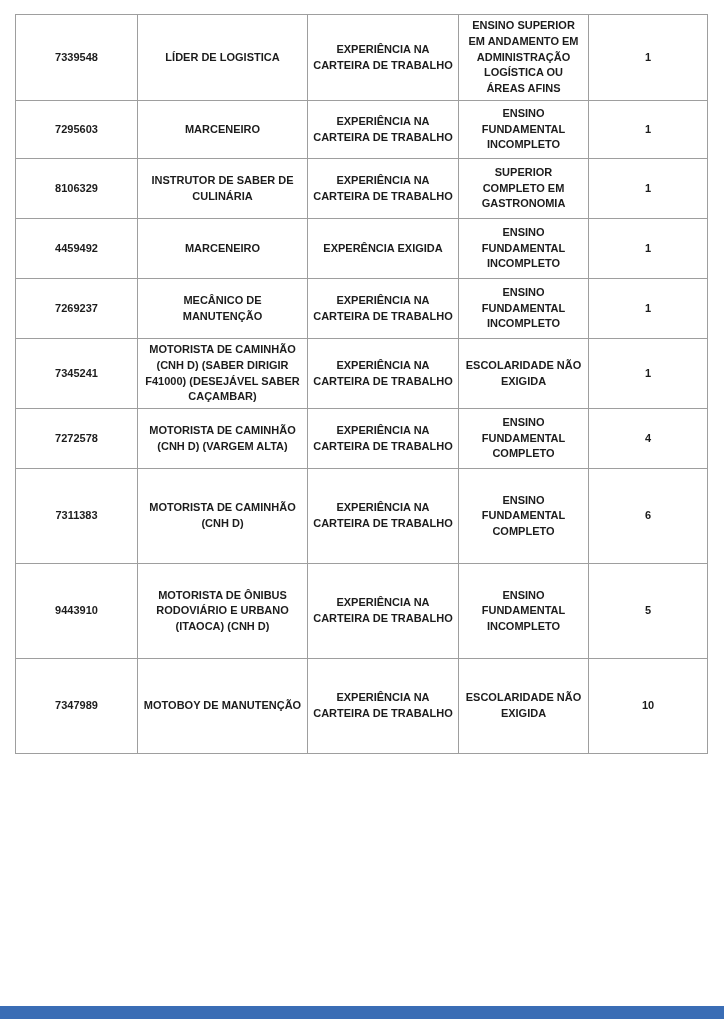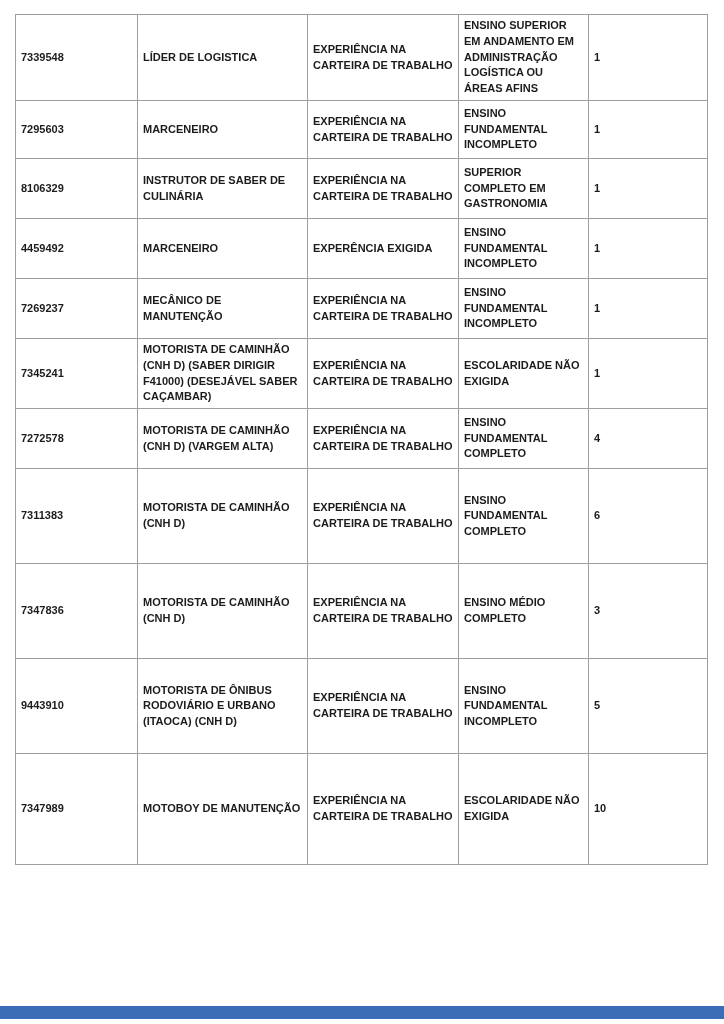--- a/index.html
+++ b/index.html
@@ -24,6 +24,7 @@
   }
   table.vacancies td {
     border: 1px solid #9e9e9e;
+    text-align: center;
     vertical-align: middle;
     font-weight: bold;
     font-size: 11px;

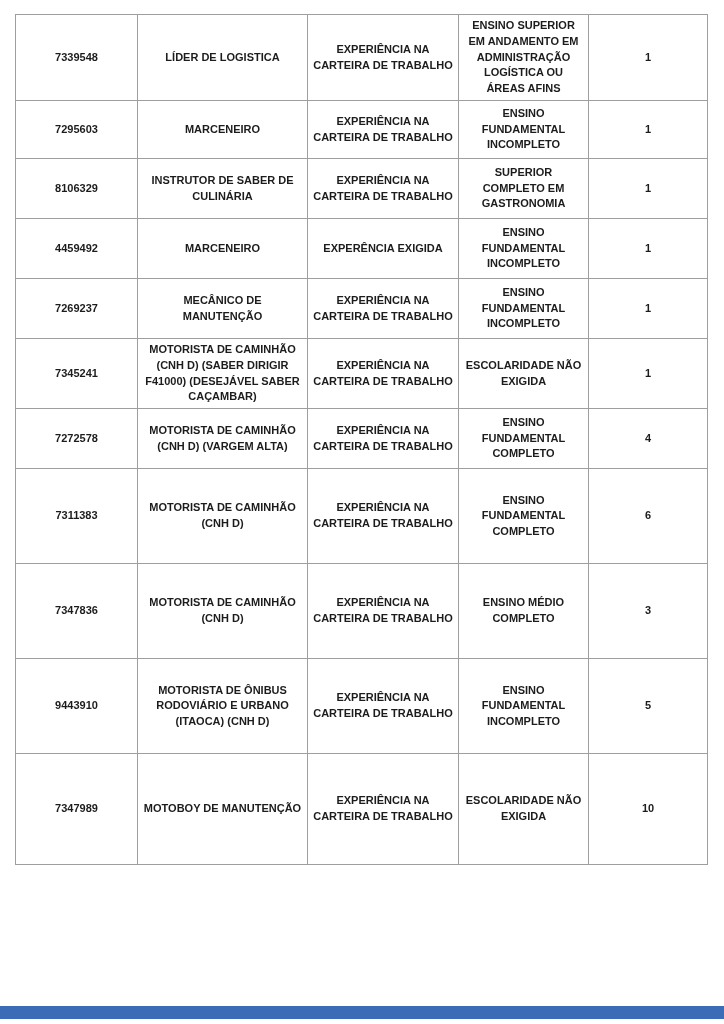--- a/index.html
+++ b/index.html
@@ -113,13 +113,6 @@
       <td>6</td>
     </tr>
         <tr style="height: 95px;">
-      <td>7347836</td>
-      <td>MOTORISTA DE CAMINHÃO (CNH D)</td>
-      <td>EXPERIÊNCIA NA CARTEIRA DE TRABALHO</td>
-      <td>ENSINO MÉDIO COMPLETO</td>
-      <td>3</td>
-    </tr>
-        <tr style="height: 95px;">
       <td>9443910</td>
       <td>MOTORISTA DE ÔNIBUS RODOVIÁRIO E URBANO (ITAOCA) (CNH D)</td>
       <td>EXPERIÊNCIA NA CARTEIRA DE TRABALHO</td>

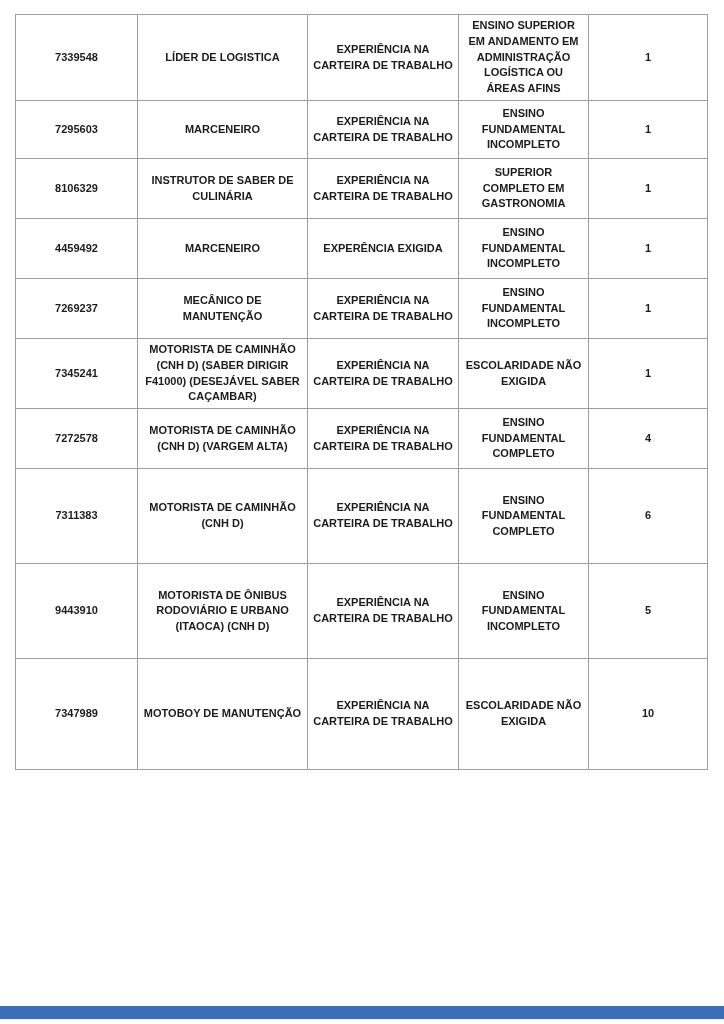--- a/index.html
+++ b/index.html
@@ -119,7 +119,7 @@
       <td>ENSINO FUNDAMENTAL INCOMPLETO</td>
       <td>5</td>
     </tr>
-        <tr style="height: 111px;">
+        <tr style="height: 95px;">
       <td>7347989</td>
       <td>MOTOBOY DE MANUTENÇÃO</td>
       <td>EXPERIÊNCIA NA CARTEIRA DE TRABALHO</td>

